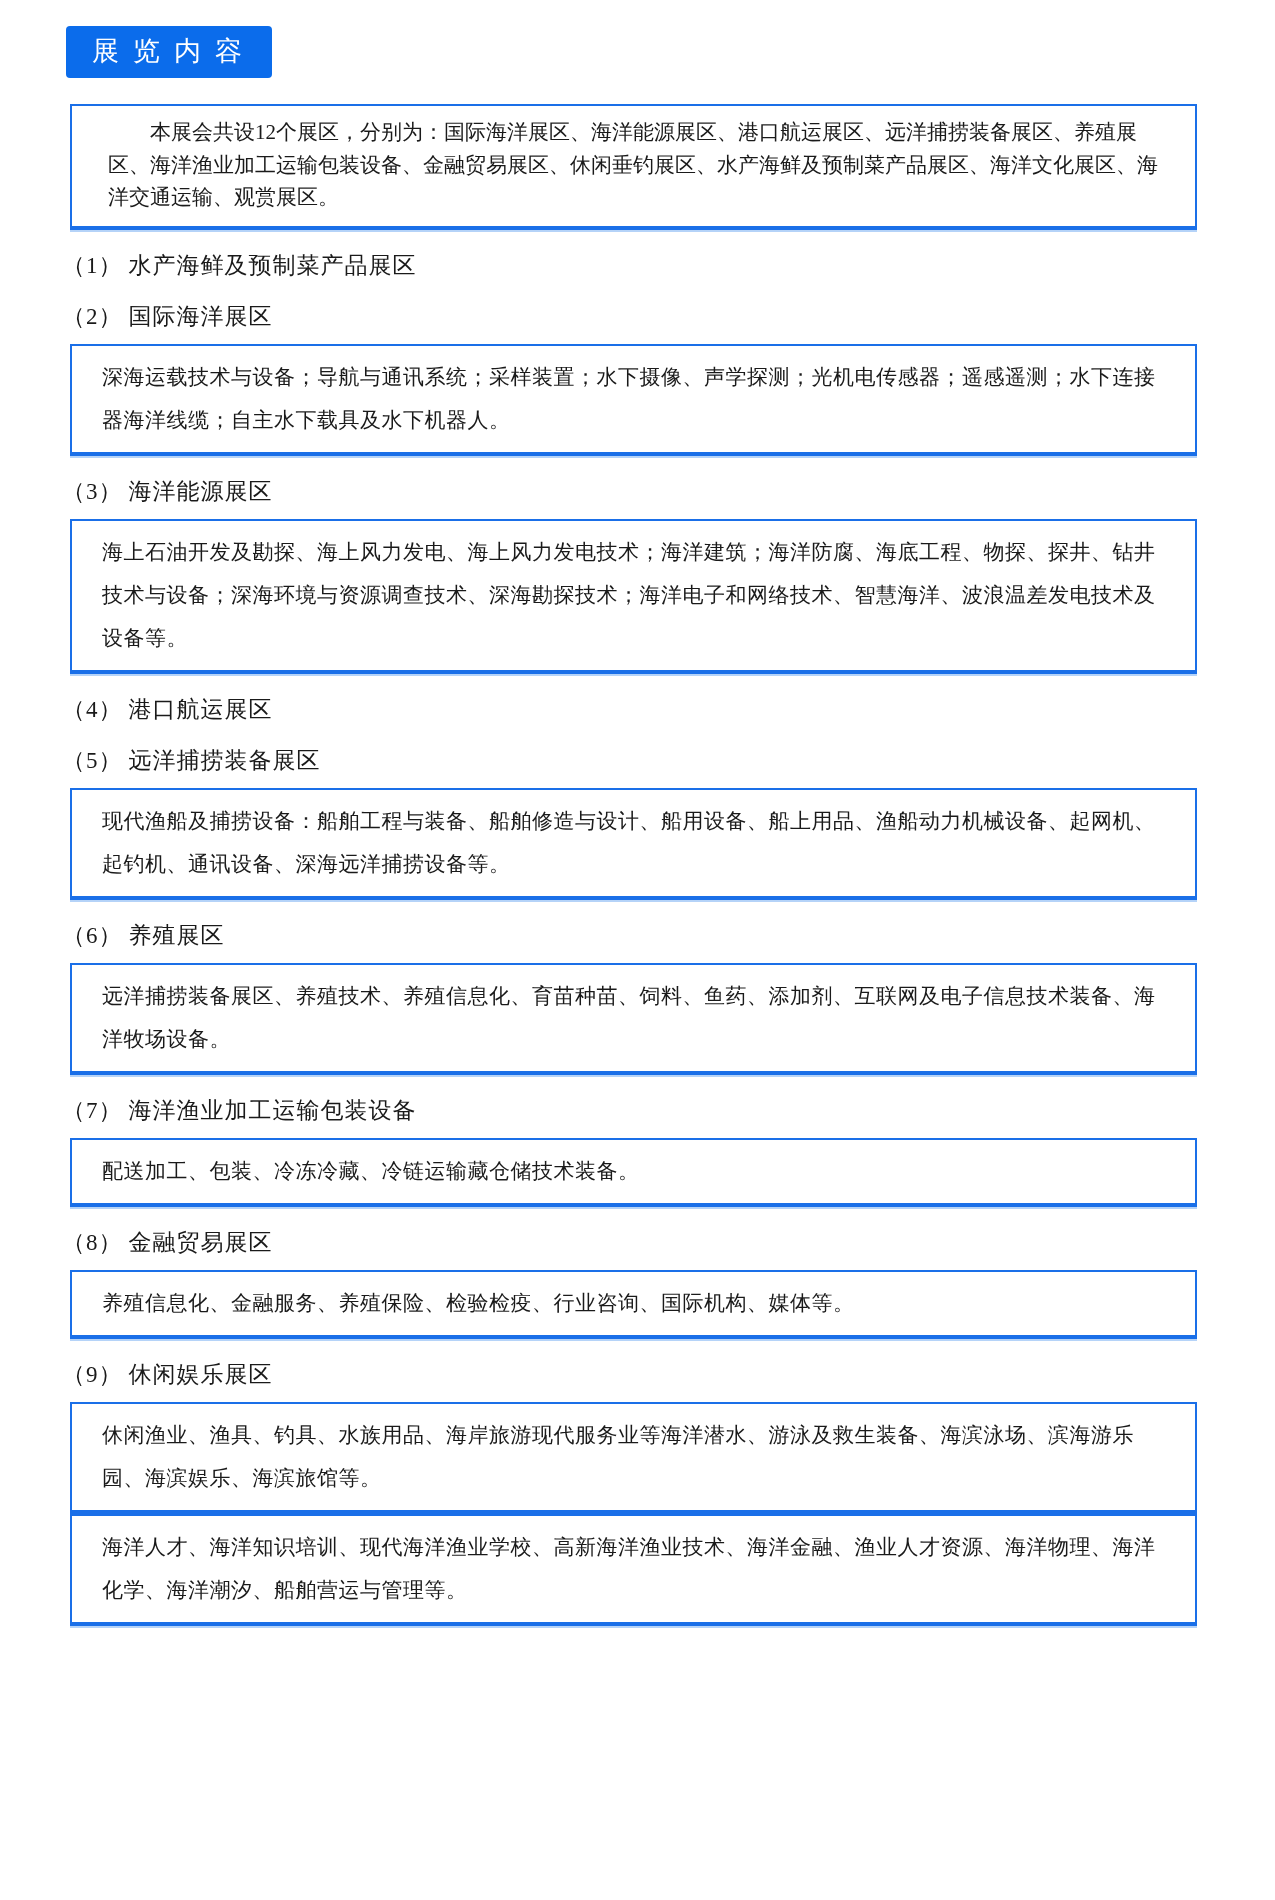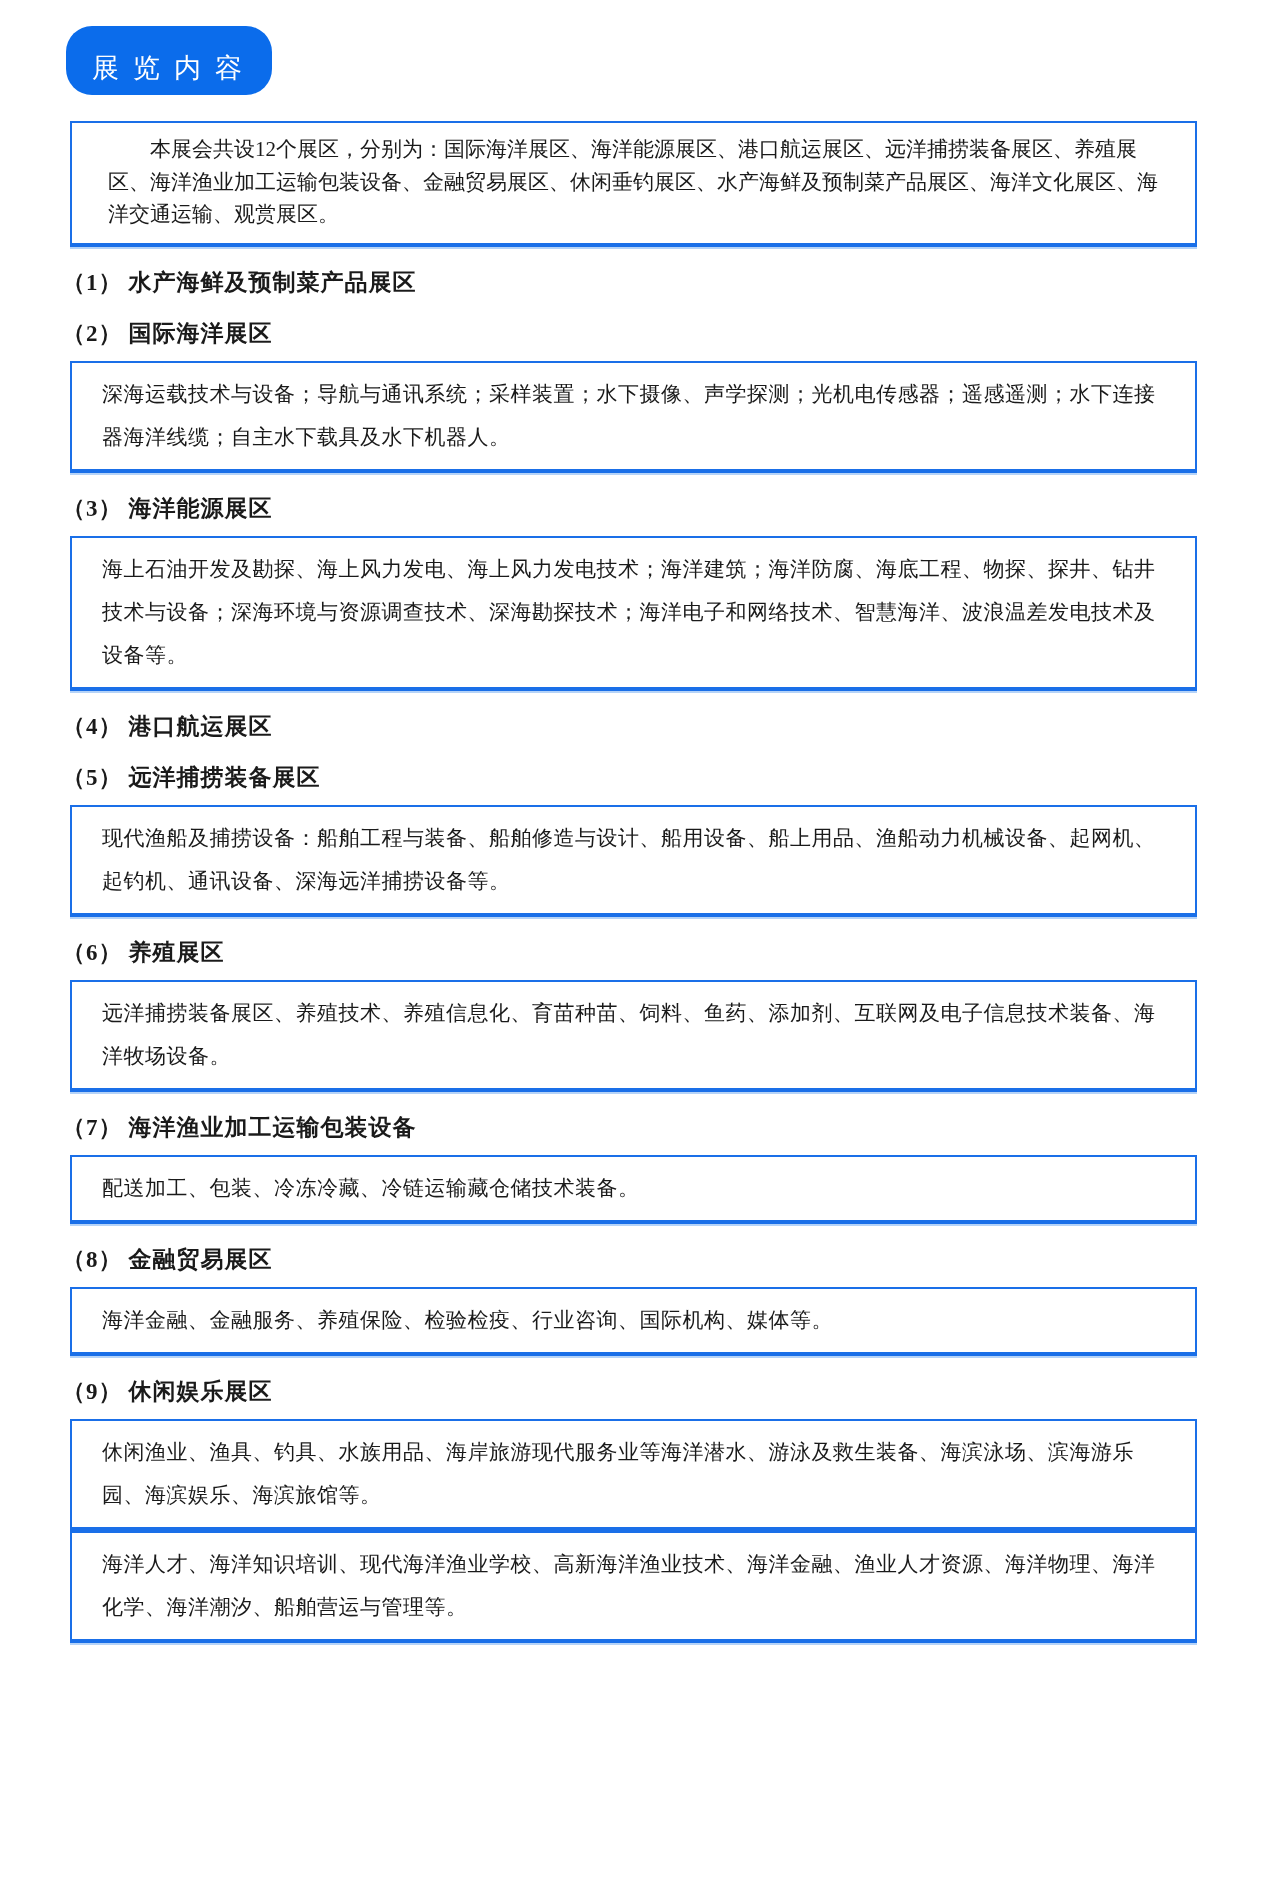--- a/index.html
+++ b/index.html
@@ -27,8 +27,8 @@
     color: #ffffff;
     font-size: 27px;
     letter-spacing: 14px;
-    padding: 24px 16px 9px 26px;
-    border-radius: 26px;
+    padding: 7px 16px 9px 26px;
+    border-radius: 4px;
     margin-left: 6px;
     font-family: Liberation Serif, serif;
   }

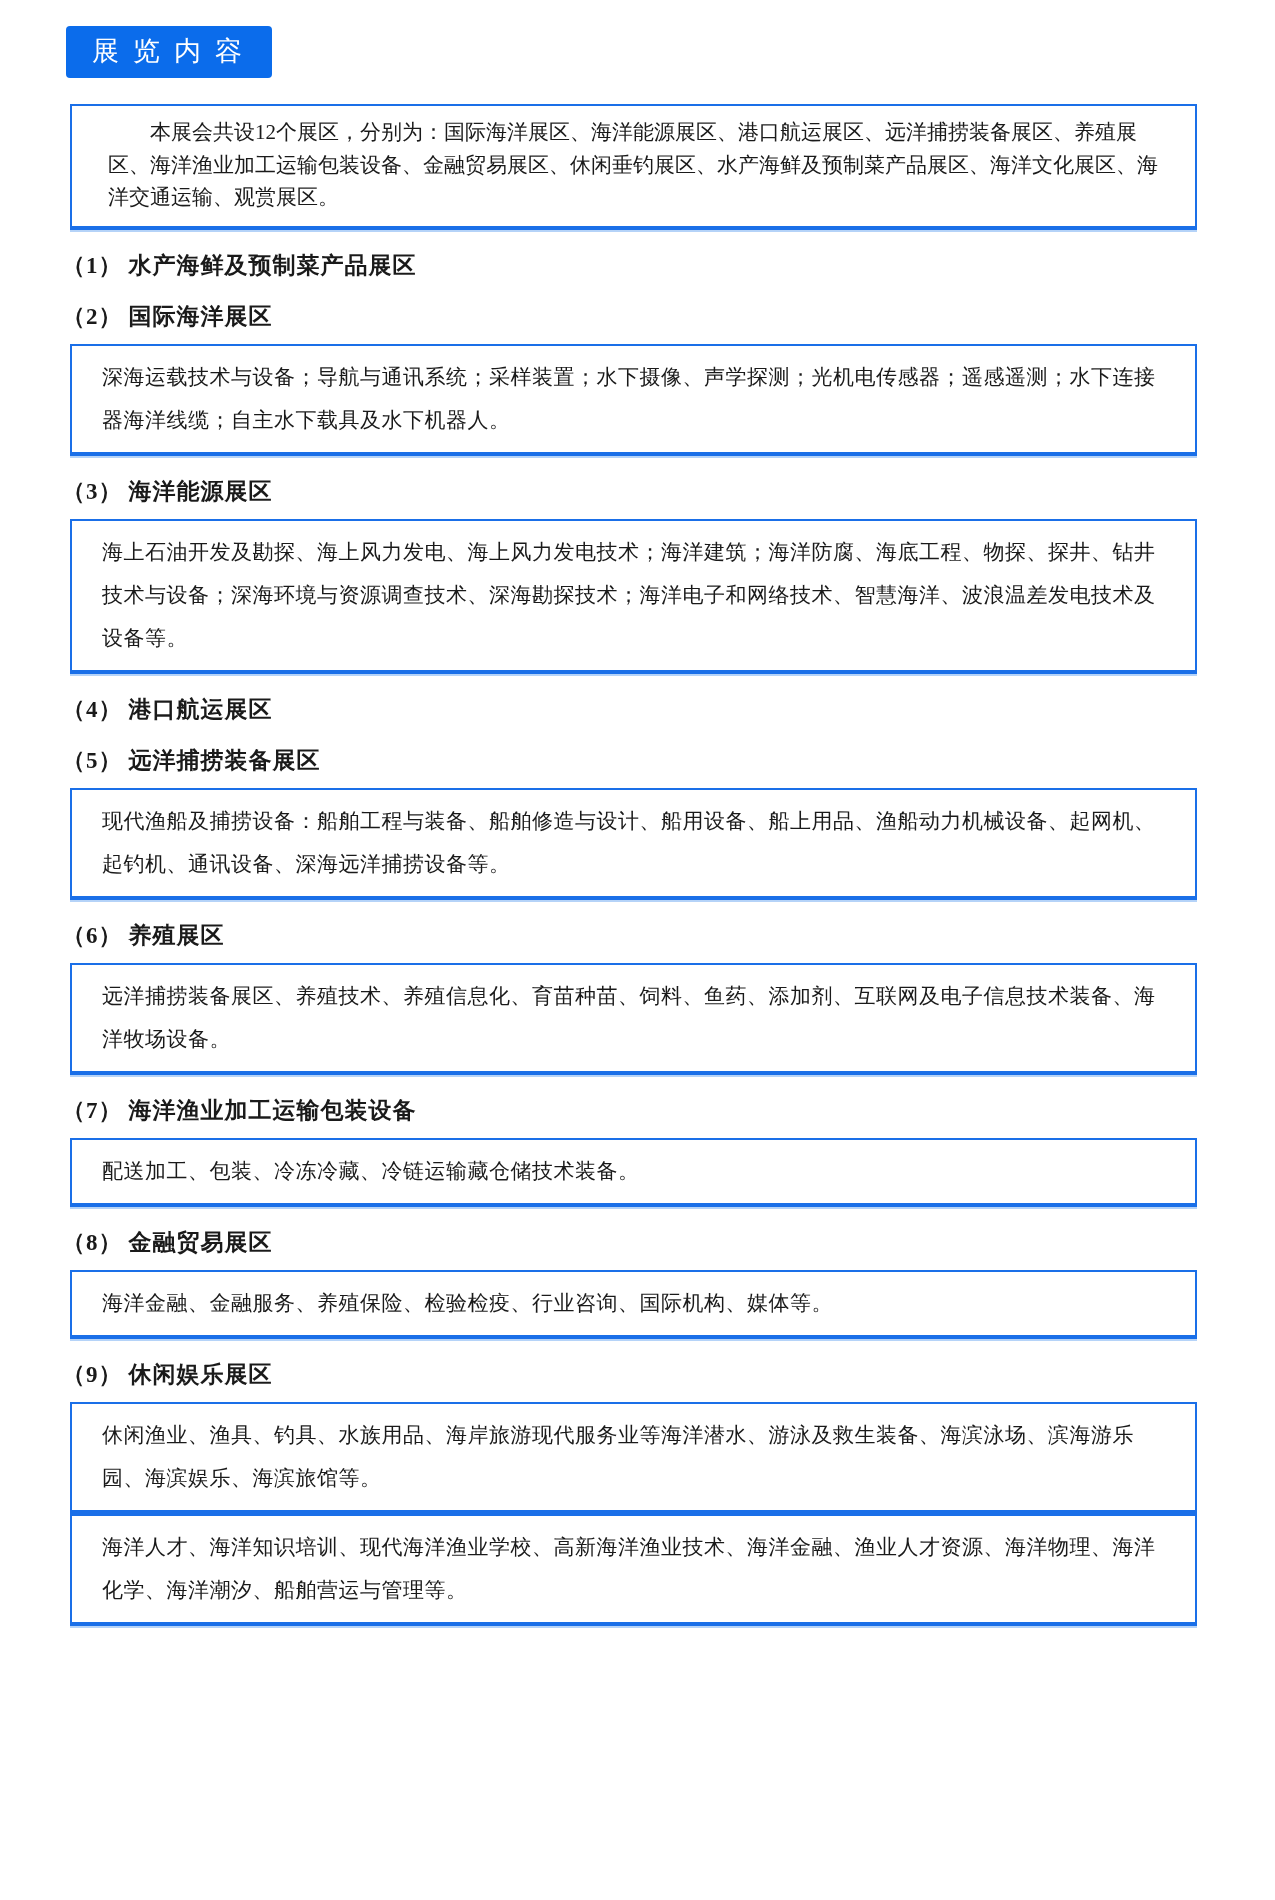--- a/index.html
+++ b/index.html
@@ -56,7 +56,7 @@
   .section-heading {
     font-size: 23px;
     margin: 20px 0 12px 2px;
-    font-weight: bold;
+    font-weight: normal;
     letter-spacing: 1px;
   }
   .section-heading .num {

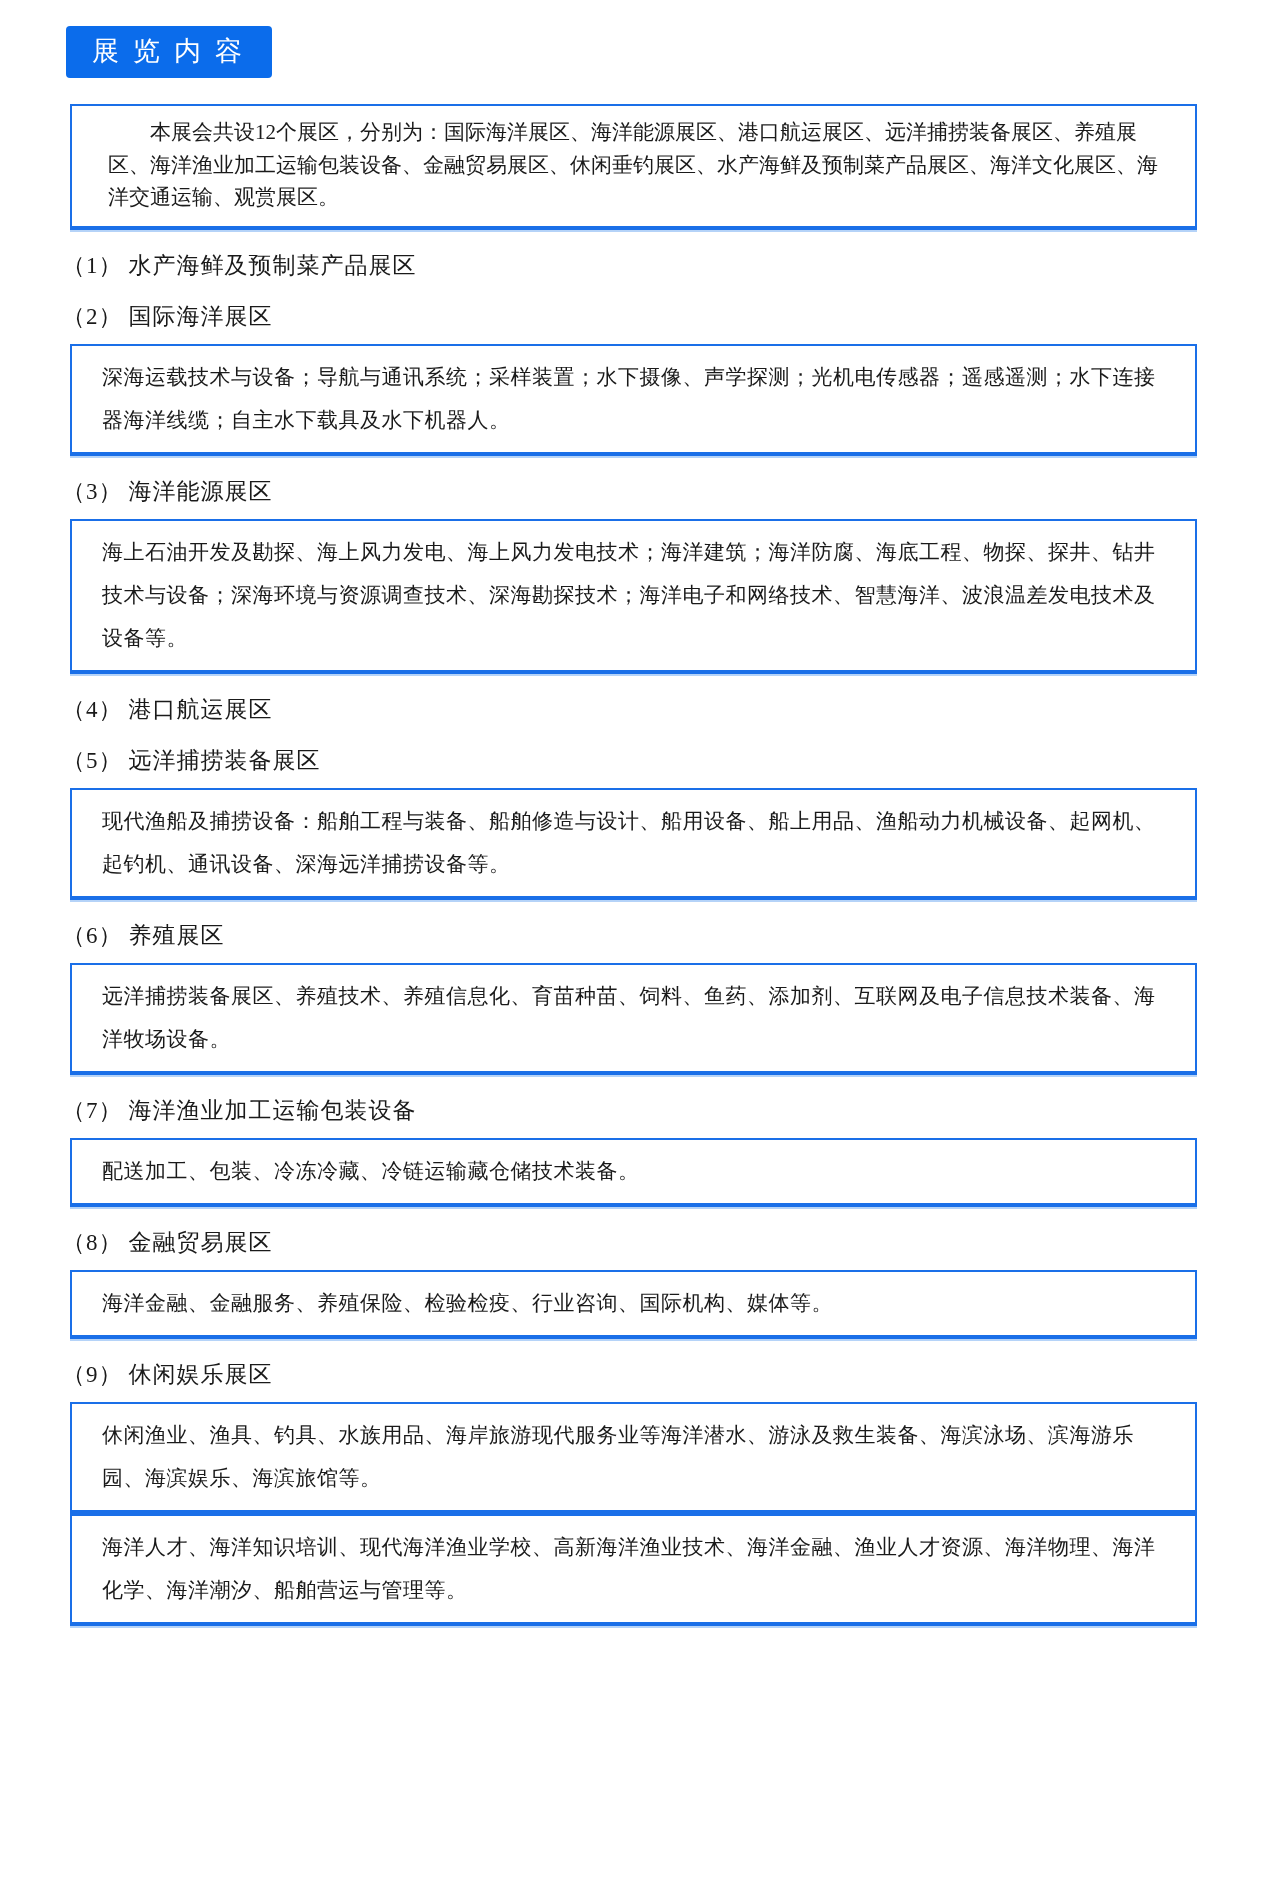--- a/index.html
+++ b/index.html
@@ -143,7 +143,7 @@
       <span class="num">（8）</span><span class="title">金融贸易展区</span>
     </h3>
     <div class="box">
-      <p class="section-content">海洋金融、金融服务、养殖保险、检验检疫、行业咨询、国际机构、媒体等。</p>
+      <p class="section-content">养殖信息化、金融服务、养殖保险、检验检疫、行业咨询、国际机构、媒体等。</p>
     </div>
   </section>
 

